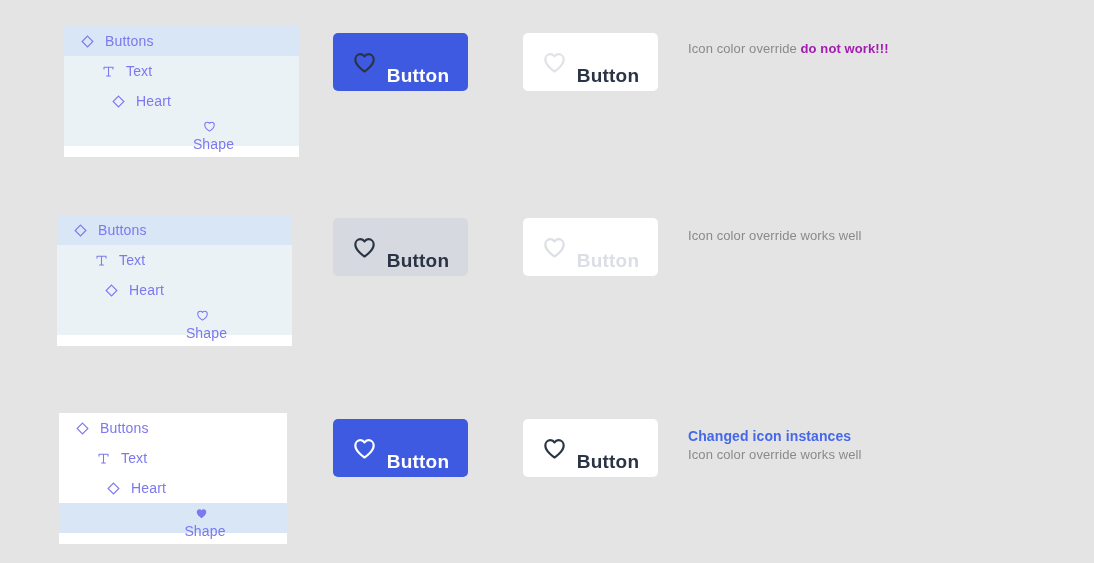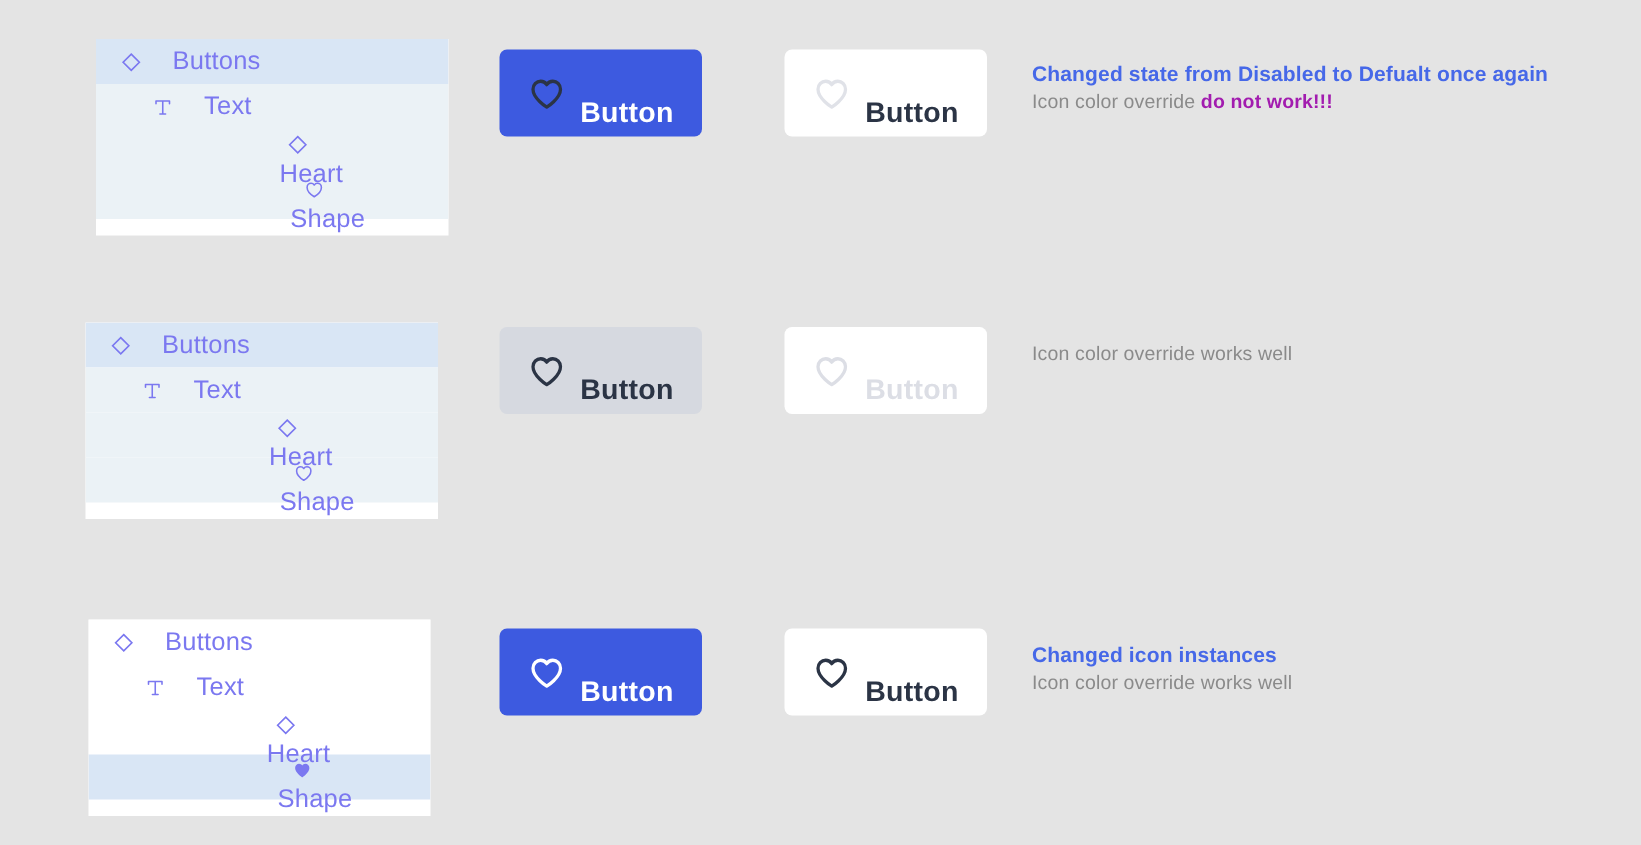--- a/index.html
+++ b/index.html
@@ -50,11 +50,11 @@
   }
   .layer-ico svg { display: block; }
   .layer-label {
-    font-size: 17px;
+    font-size: 14px;
     color: #7b78f0;
     letter-spacing: .15px;
     white-space: nowrap;
-    margin-left: 18px;
+    margin-left: 8px;
   }
 
   

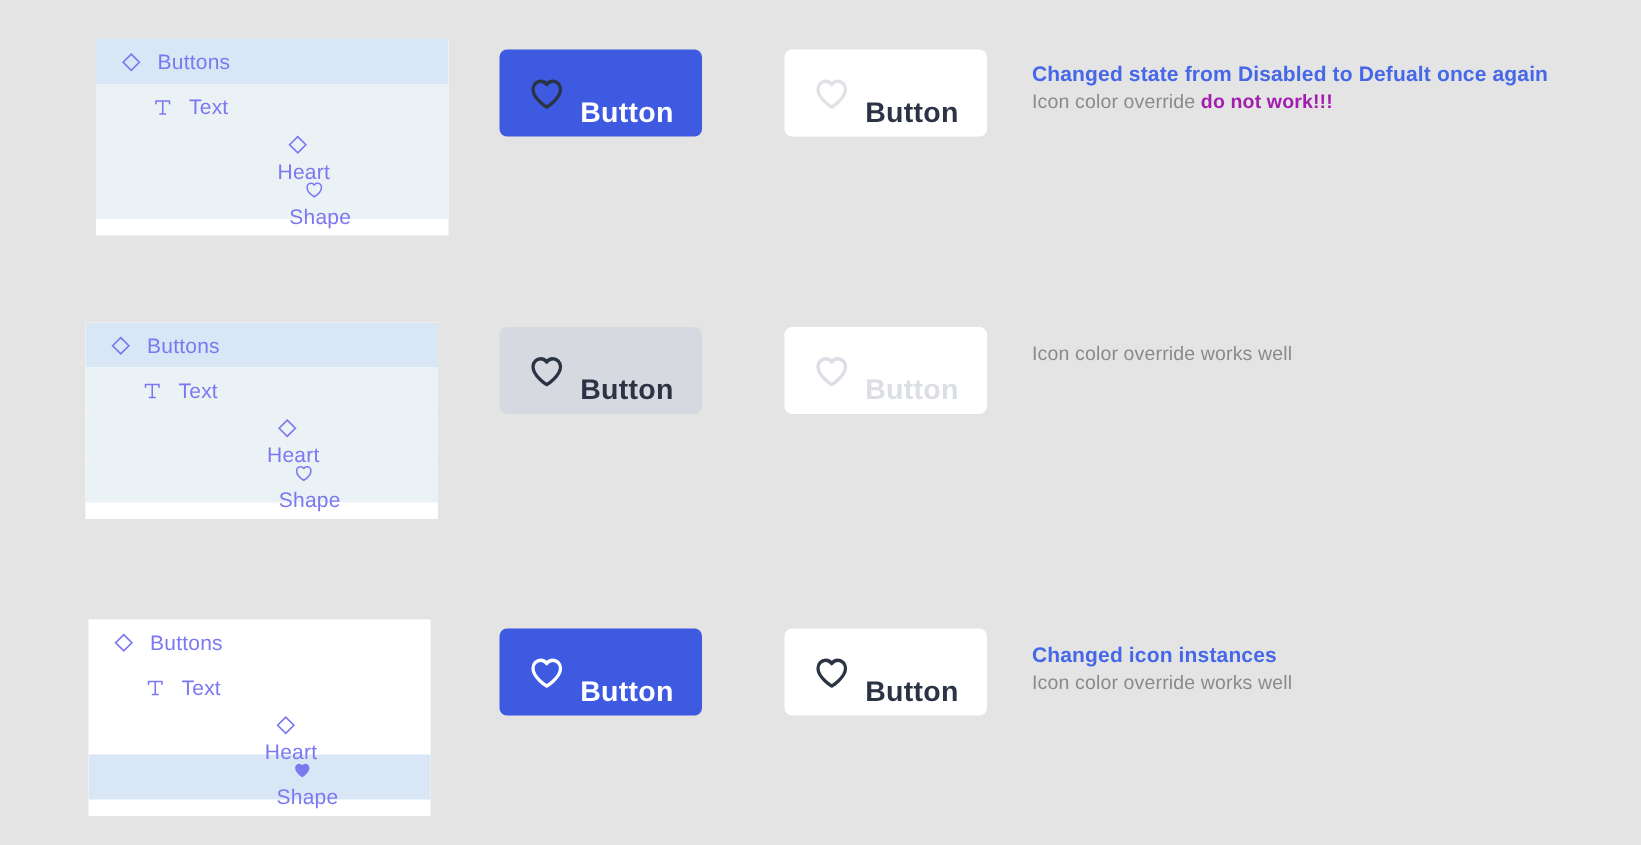--- a/index.html
+++ b/index.html
@@ -175,7 +175,6 @@
   </div>
 
   <div class="note" style="left:688px; top:41px;">
-    <p class="note-title">Changed state from Disabled to Defualt once again</p>
     <p class="note-sub"><span>Icon color override </span><span class="note-warn">do not work!!!</span></p>
   </div>
 </div>

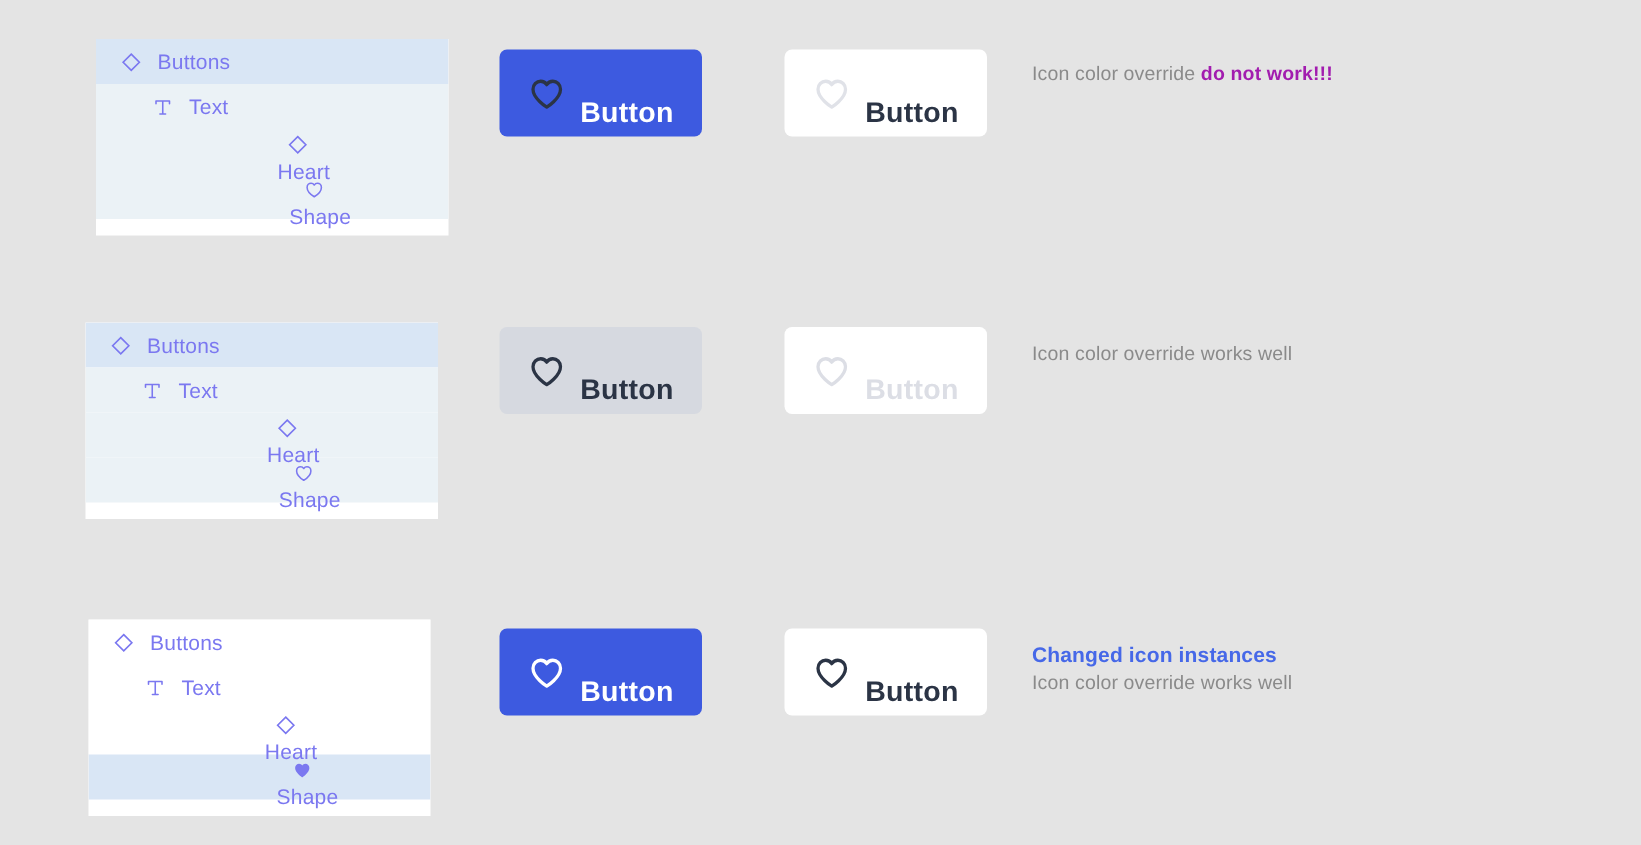--- a/index.html
+++ b/index.html
@@ -60,7 +60,7 @@
   
   .ind-0 { padding-left: 13px; }
   .ind-1 { padding-left: 34px; }
-  .ind-2 { padding-left: 34px; flex-direction: column; }
+  .ind-2 { padding-left: 44px; }
   .ind-3 { padding-left: 56px; flex-direction: column; }
 
   

